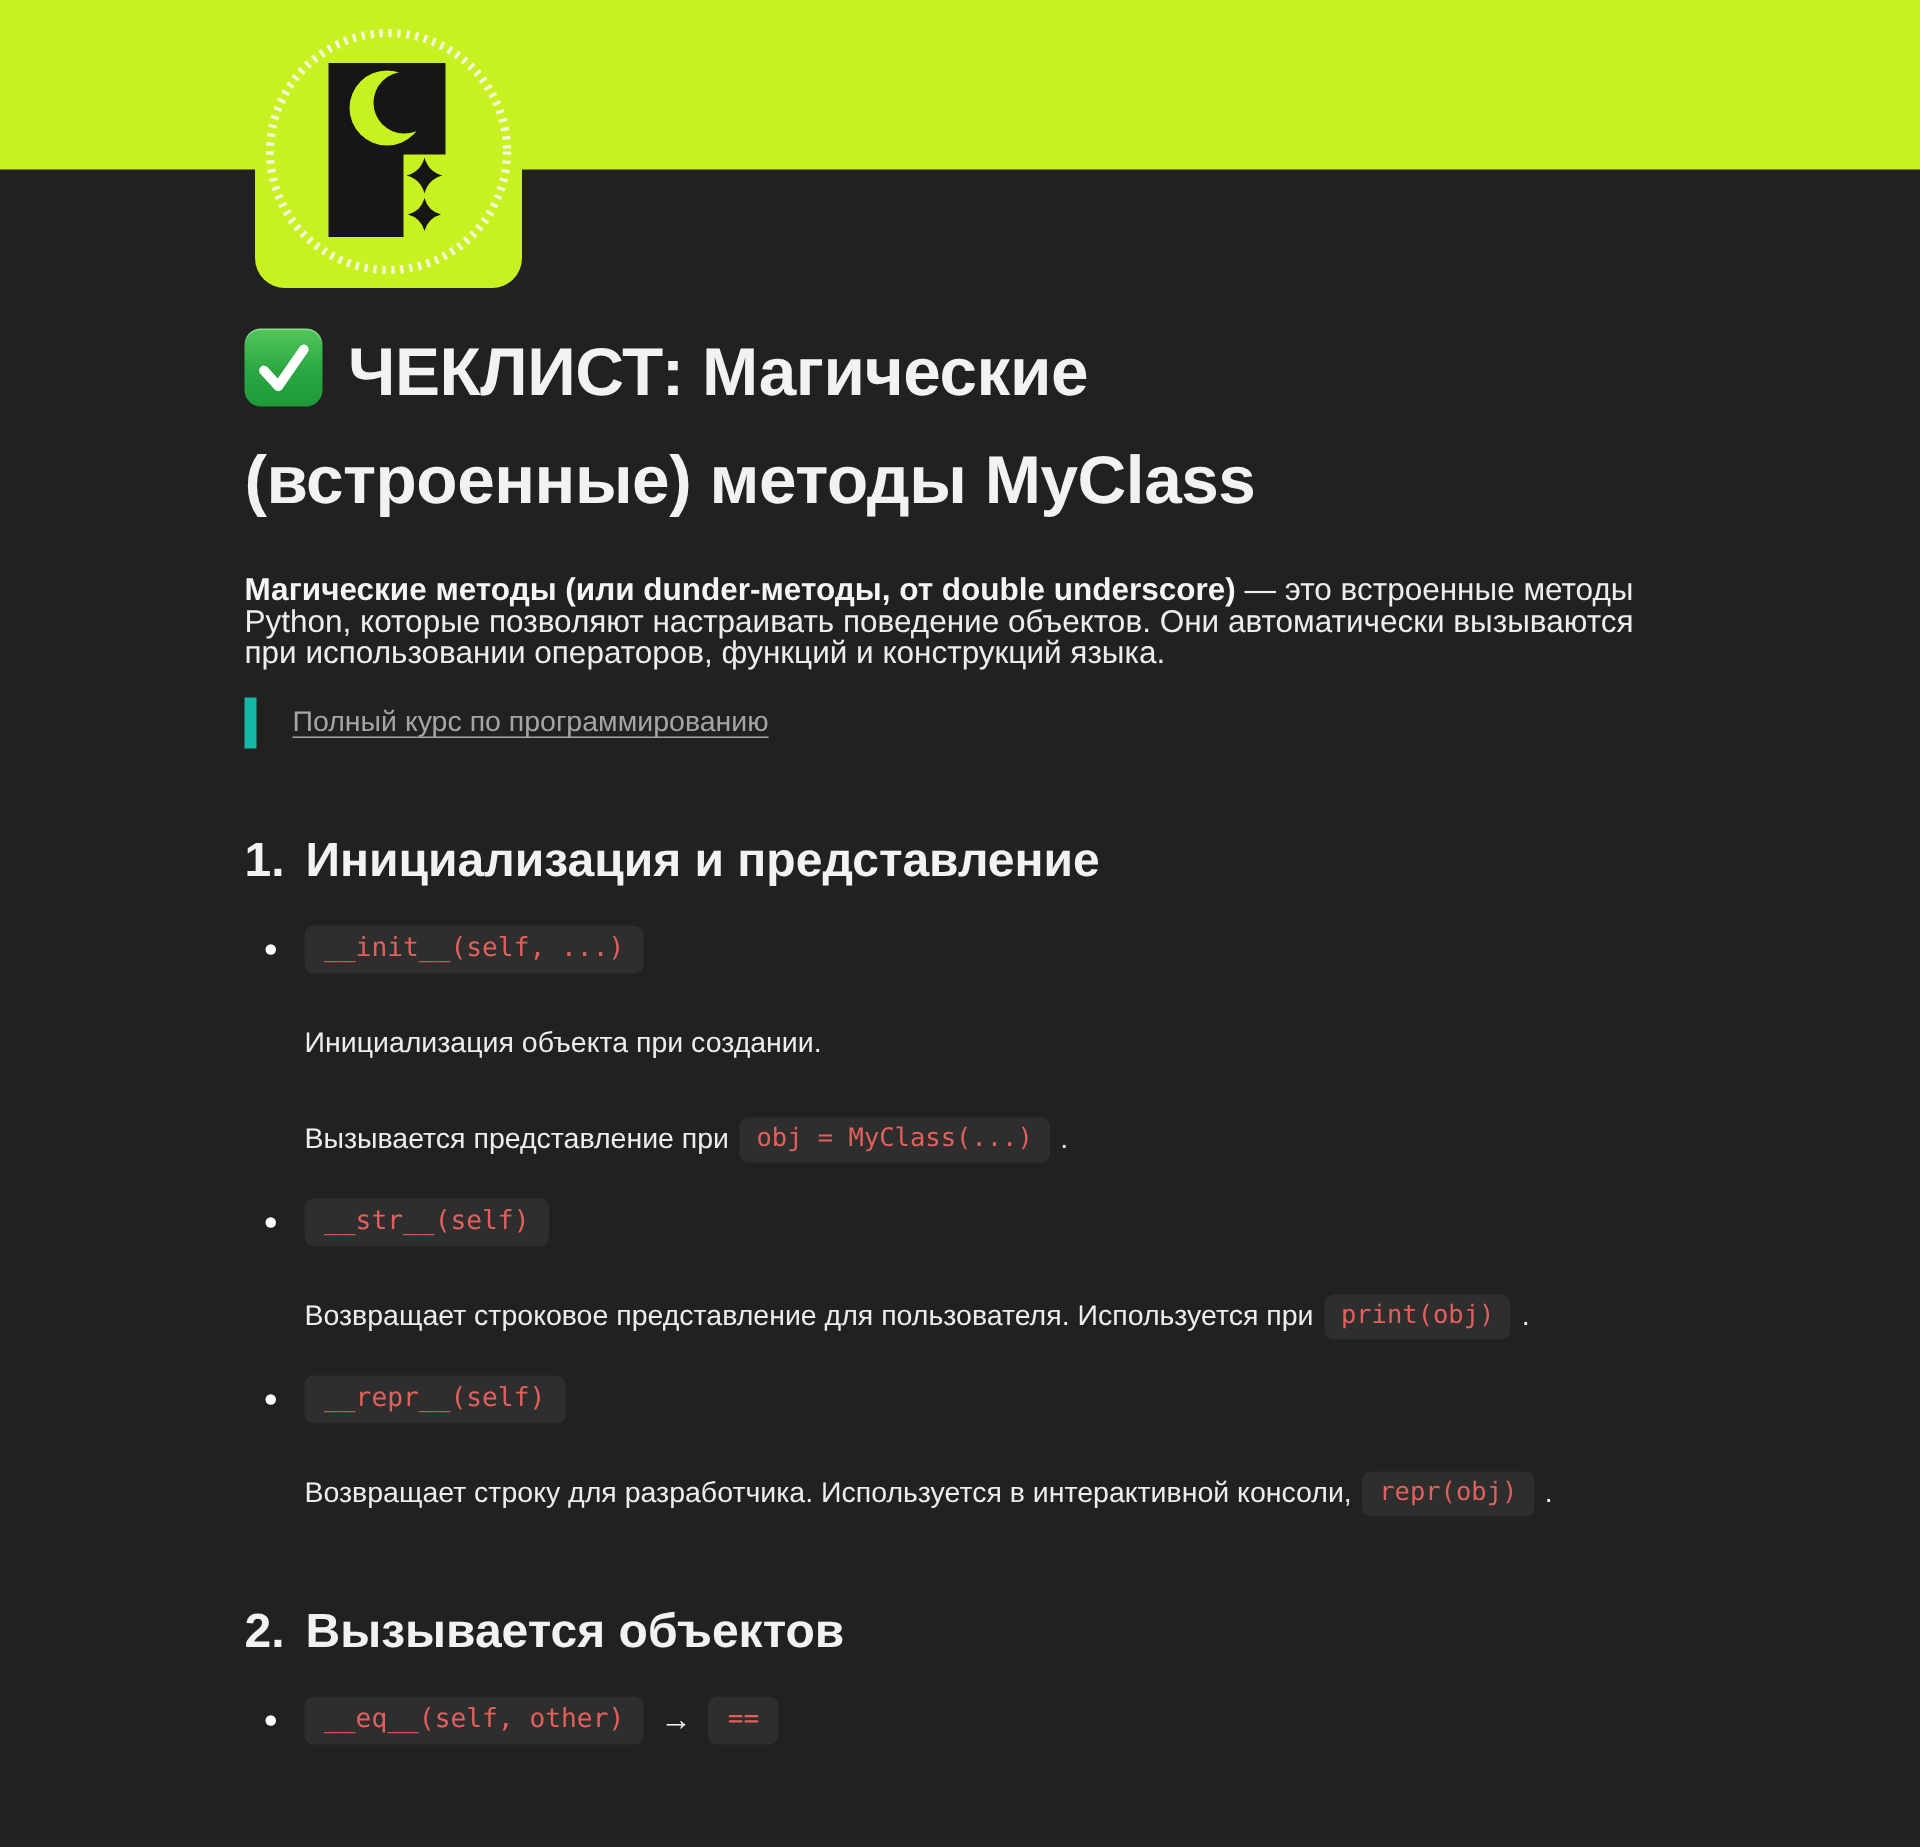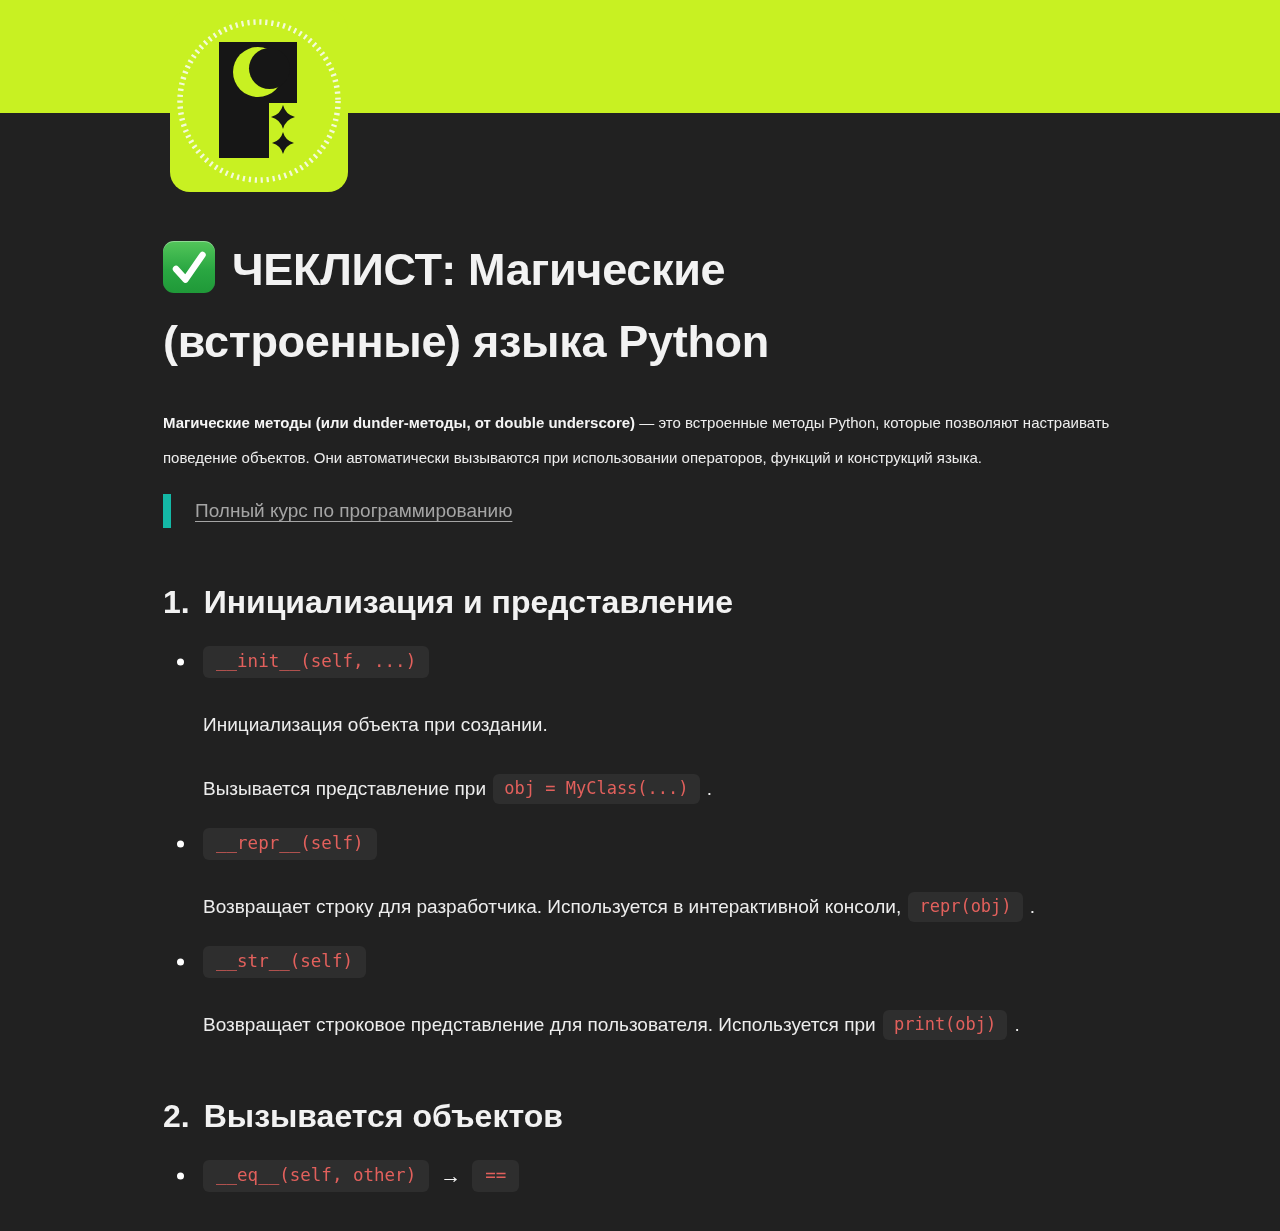--- a/index.html
+++ b/index.html
@@ -19,7 +19,7 @@
   }
   .logo svg { display:block; width:178px; height:182px; }
   
-  .content { position:absolute; left:163px; top:118px; width:960px; }
+  .content { position:absolute; left:163px; top:96px; width:960px; }
   h1.page-title {
     margin:116px 0 0 0;
     font-size:45px; line-height:72px; font-weight:800; letter-spacing:-0.3px;

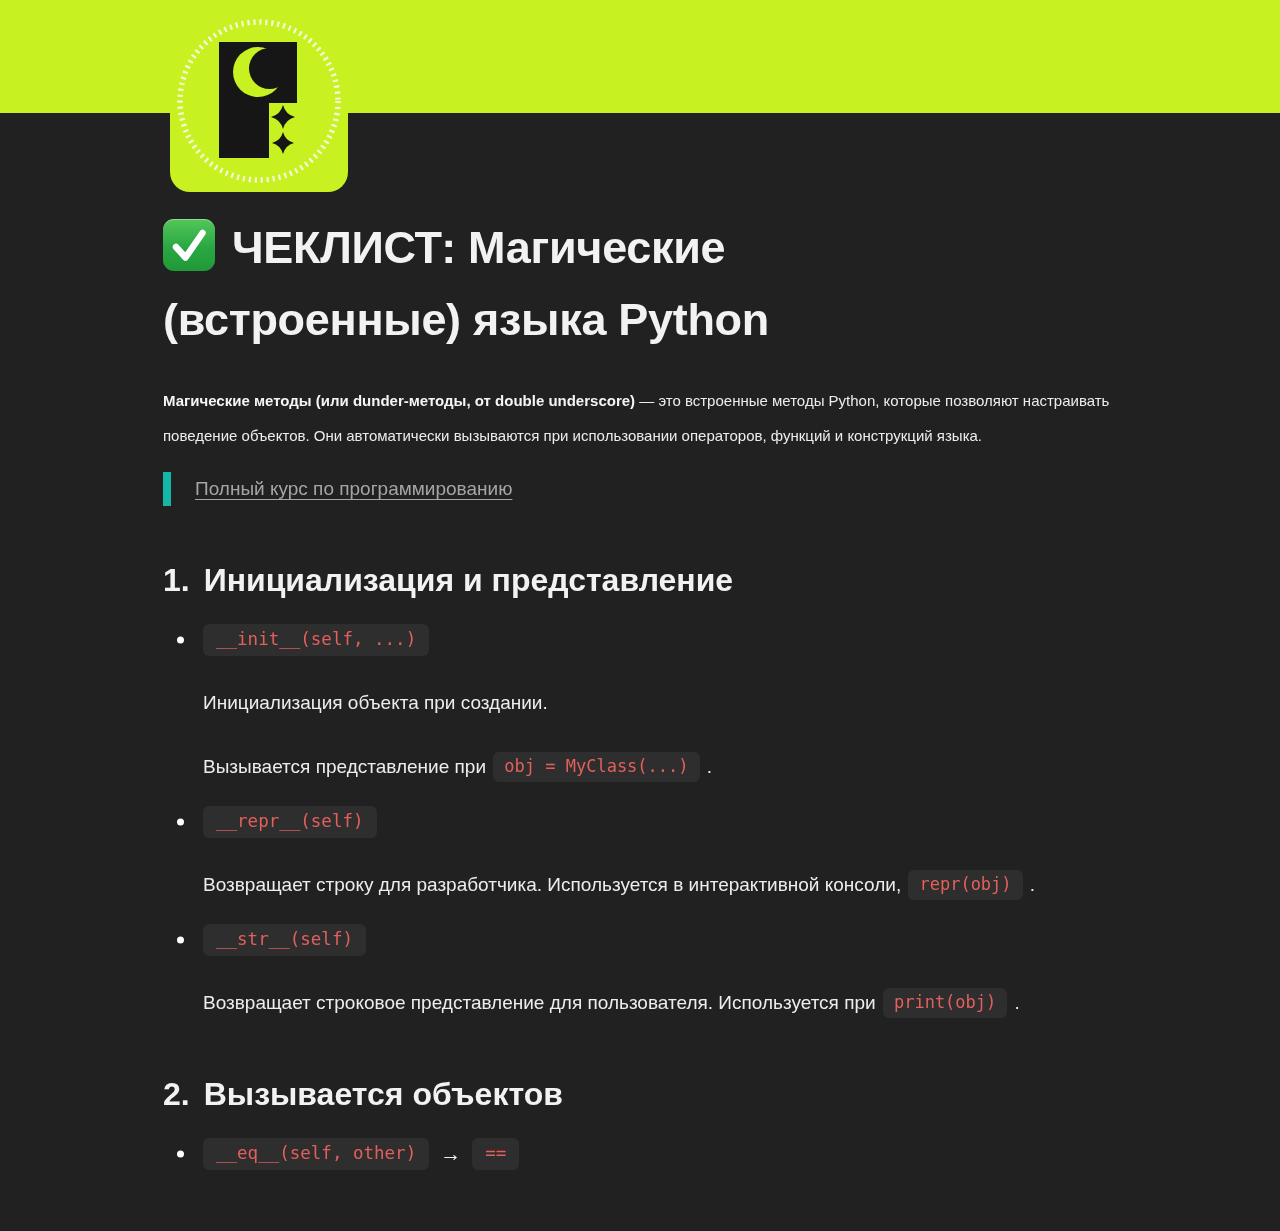--- a/index.html
+++ b/index.html
@@ -87,7 +87,7 @@
           <polyline points="13,28 22.5,38.5 39.5,14" fill="none" stroke="#ffffff" stroke-width="6.5" stroke-linecap="round" stroke-linejoin="round"></polyline>
         </svg>
     </span><span class="t-line1">ЧЕКЛИСТ: Магические</span>
-    <span class="t-line2">(встроенные) языка Python</span>
+    <span class="t-line2">(встроенные) методы MyClass</span>
   </h1>
 
   <p class="intro"><strong>Магические методы (или dunder-методы, от double underscore)</strong><span> — это встроенные методы Python, которые позволяют настраивать поведение объектов. Они автоматически вызываются при использовании операторов, функций и конструкций языка.</span></p>

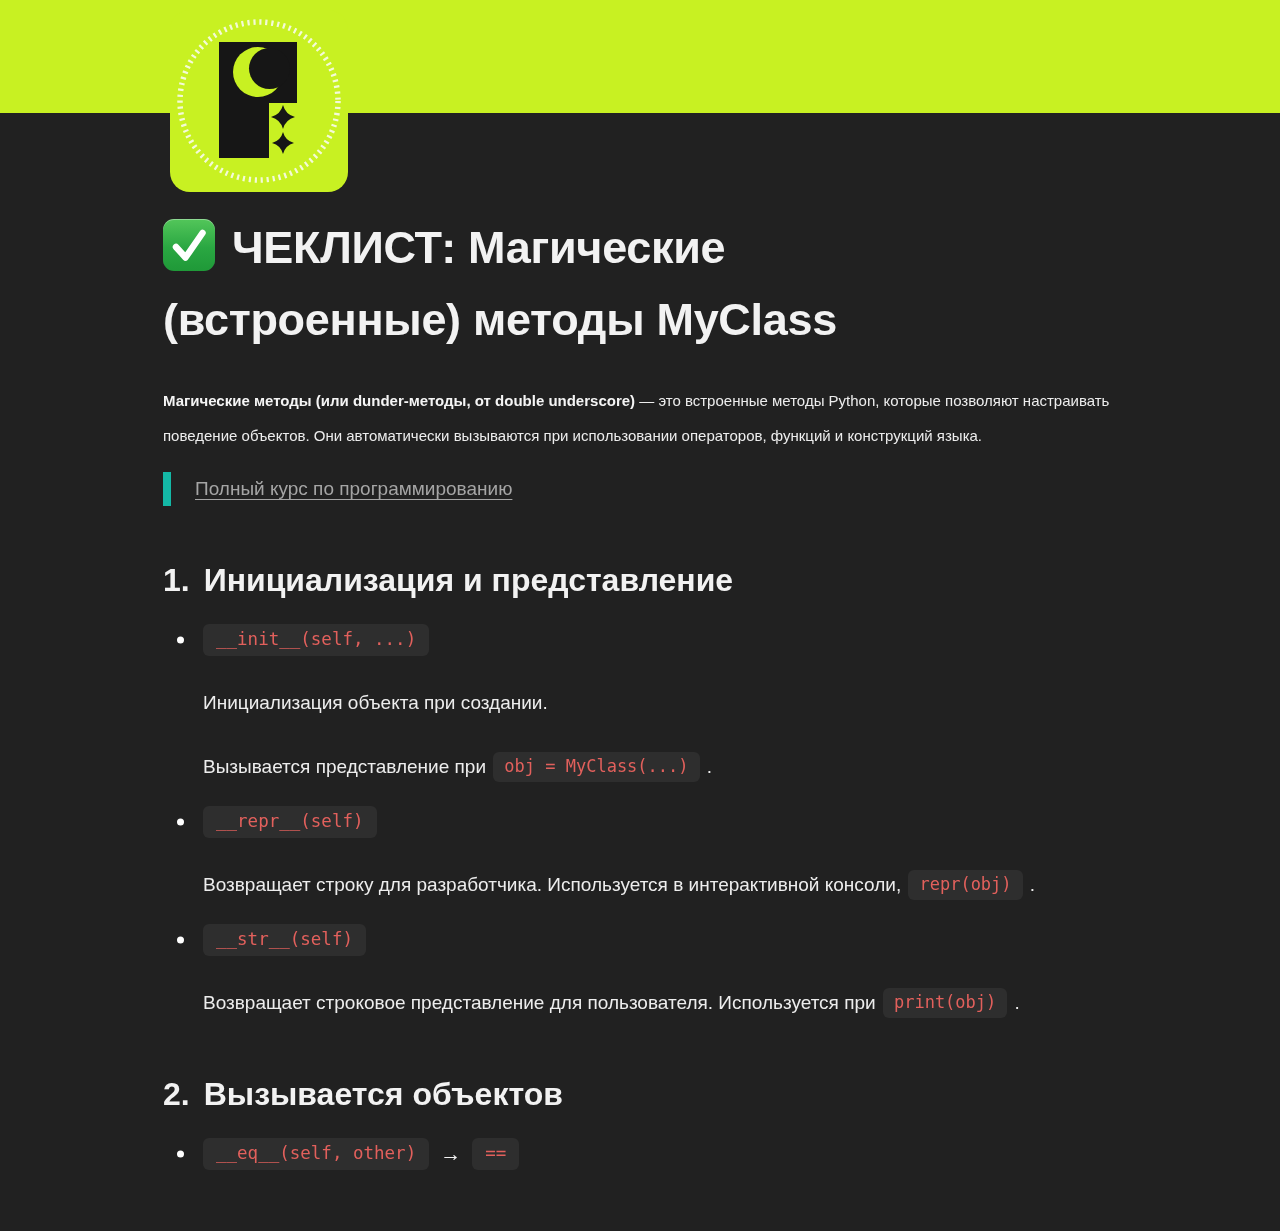--- a/index.html
+++ b/index.html
@@ -33,7 +33,7 @@
   }
   .emoji-check svg { display:block; width:52px; height:52px; }
   .t-line2 { display:block; }
-  p.intro { margin:27px 0 0 0; width:952px; font-size:15px; line-height:35px; color:#ededed; }
+  p.intro { margin:27px 0 0 0; width:952px; font-size:21px; line-height:21px; color:#ededed; }
   p.intro strong { font-weight:700; color:#f5f5f5; }
   .quote {
     margin-top:19px; border-left:8px solid #14b8a6; padding-left:24px;

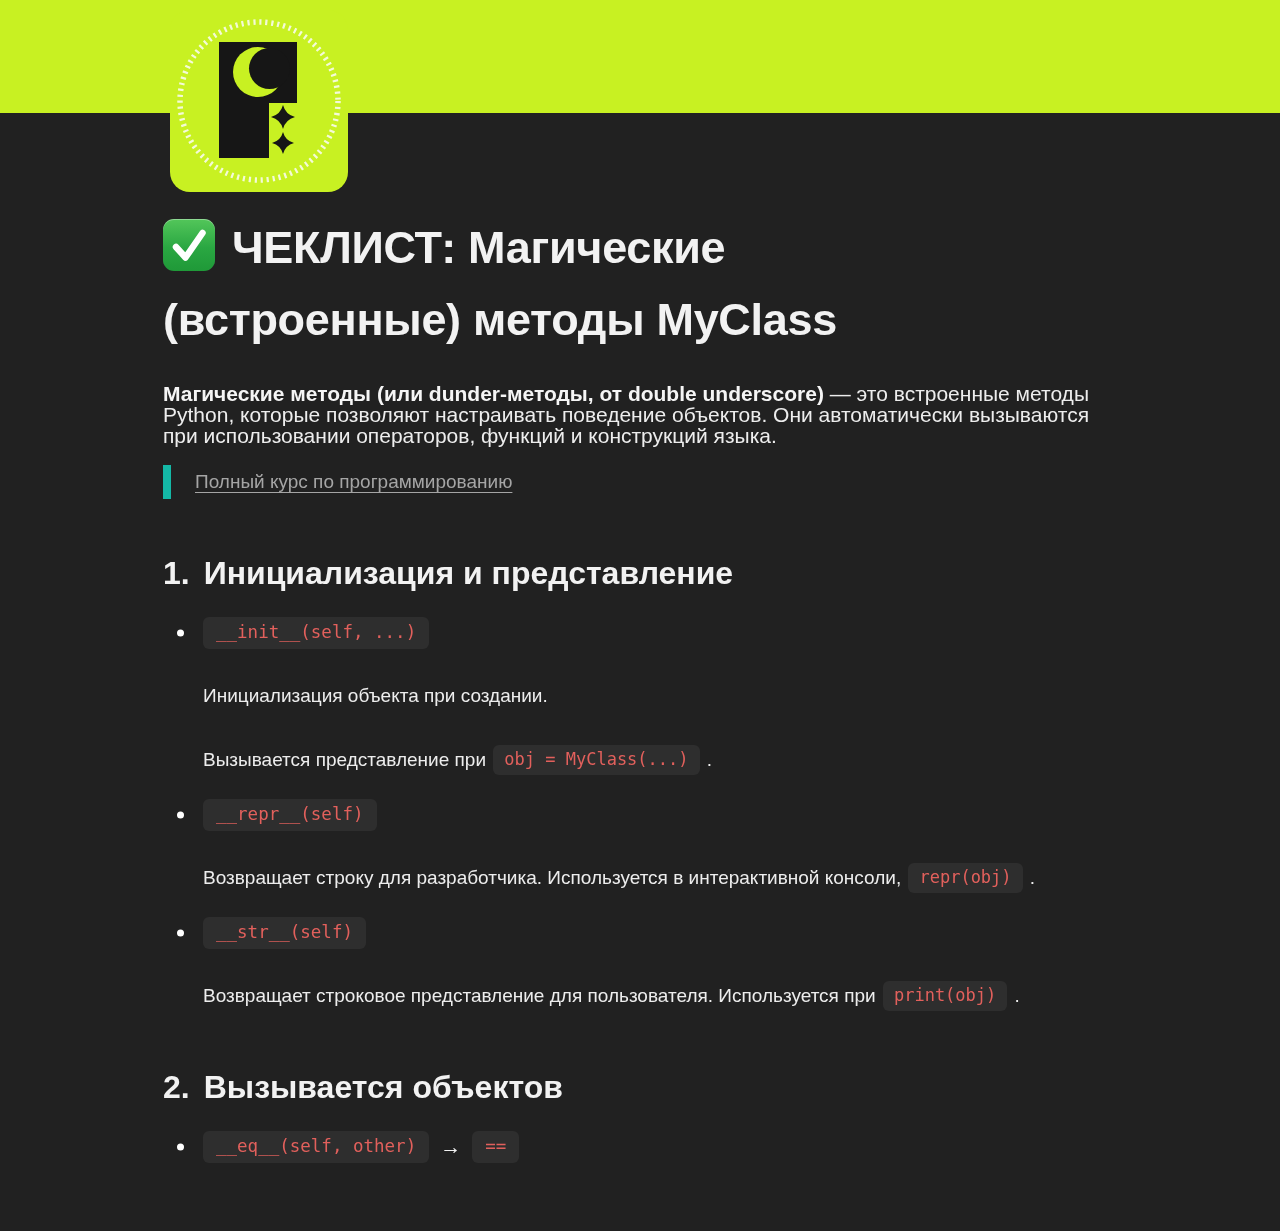--- a/index.html
+++ b/index.html
@@ -110,16 +110,16 @@
         <div class="item">
           <div class="head-row">
             <span class="bullet"></span>
-            <span class="chip">__repr__(self)</span>
+            <span class="chip">__str__(self)</span>
           </div>
-          <p class="desc"><span class="txt">Возвращает строку для разработчика. Используется в интерактивной консоли, </span><span class="chip">repr(obj)</span><span class="txt"> .</span></p>
+          <p class="desc"><span class="txt">Возвращает строковое представление для пользователя. Используется при </span><span class="chip">print(obj)</span><span class="txt"> .</span></p>
         </div>
         <div class="item">
           <div class="head-row">
             <span class="bullet"></span>
-            <span class="chip">__str__(self)</span>
+            <span class="chip">__repr__(self)</span>
           </div>
-          <p class="desc"><span class="txt">Возвращает строковое представление для пользователя. Используется при </span><span class="chip">print(obj)</span><span class="txt"> .</span></p>
+          <p class="desc"><span class="txt">Возвращает строку для разработчика. Используется в интерактивной консоли, </span><span class="chip">repr(obj)</span><span class="txt"> .</span></p>
         </div>
       </section>
       <section class="section">

